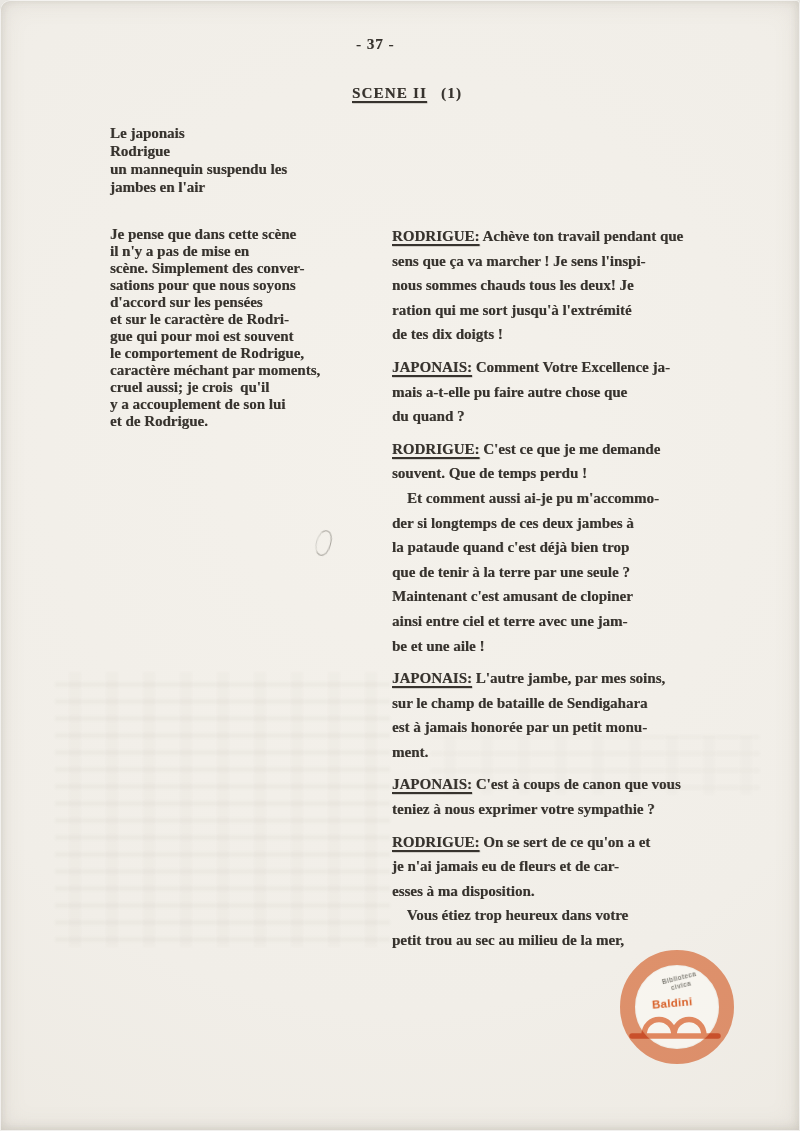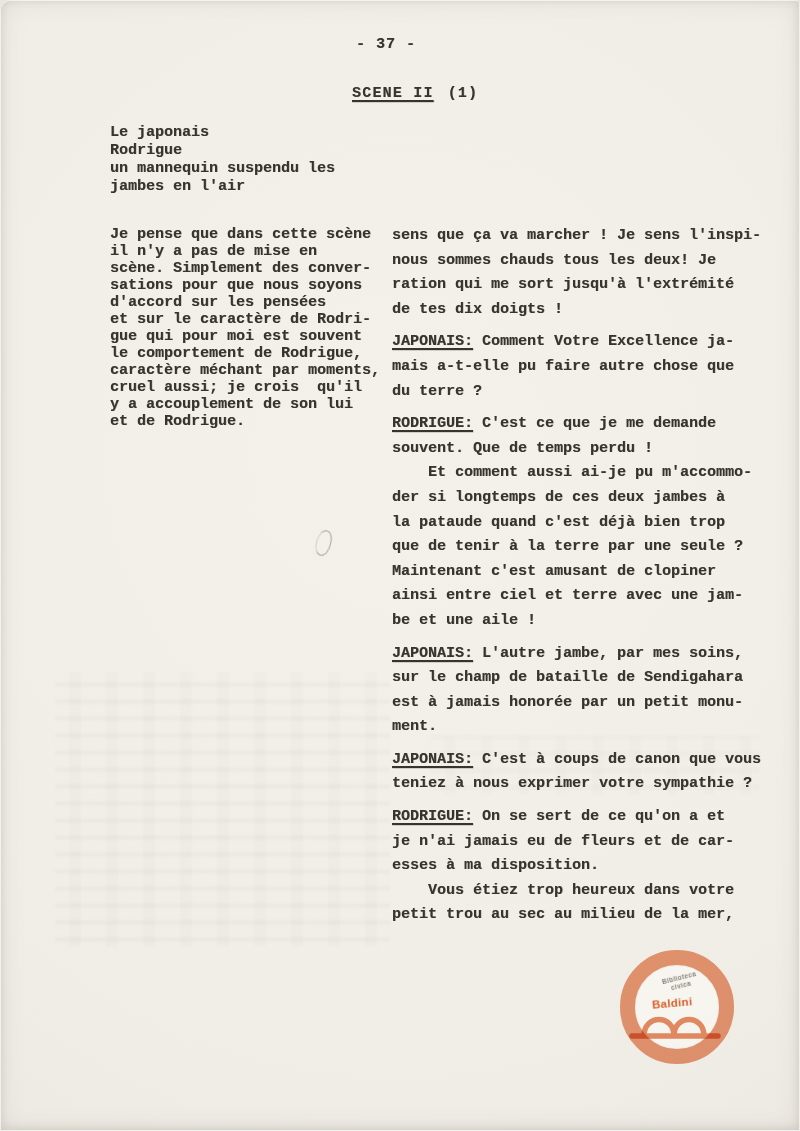--- a/index.html
+++ b/index.html
@@ -16,7 +16,7 @@
     font-family:"Liberation Mono","DejaVu Sans Mono",monospace;
     font-weight:700;color:#37332e;
   }
-  .typed{text-shadow:0.4px 0.4px 0.6px rgba(55,50,45,0.45);}
+  .typed{text-shadow:0.4px 0.4px 0.6px rgba(55,50,45,0.45);font-family:Liberation Serif, serif;}
   .tline{white-space:pre;}
   .page-number{position:absolute;left:356px;top:36px;font-size:15px;letter-spacing:1px;}
   .scene-title{position:absolute;left:352px;top:85px;font-size:15px;letter-spacing:1.2px;}

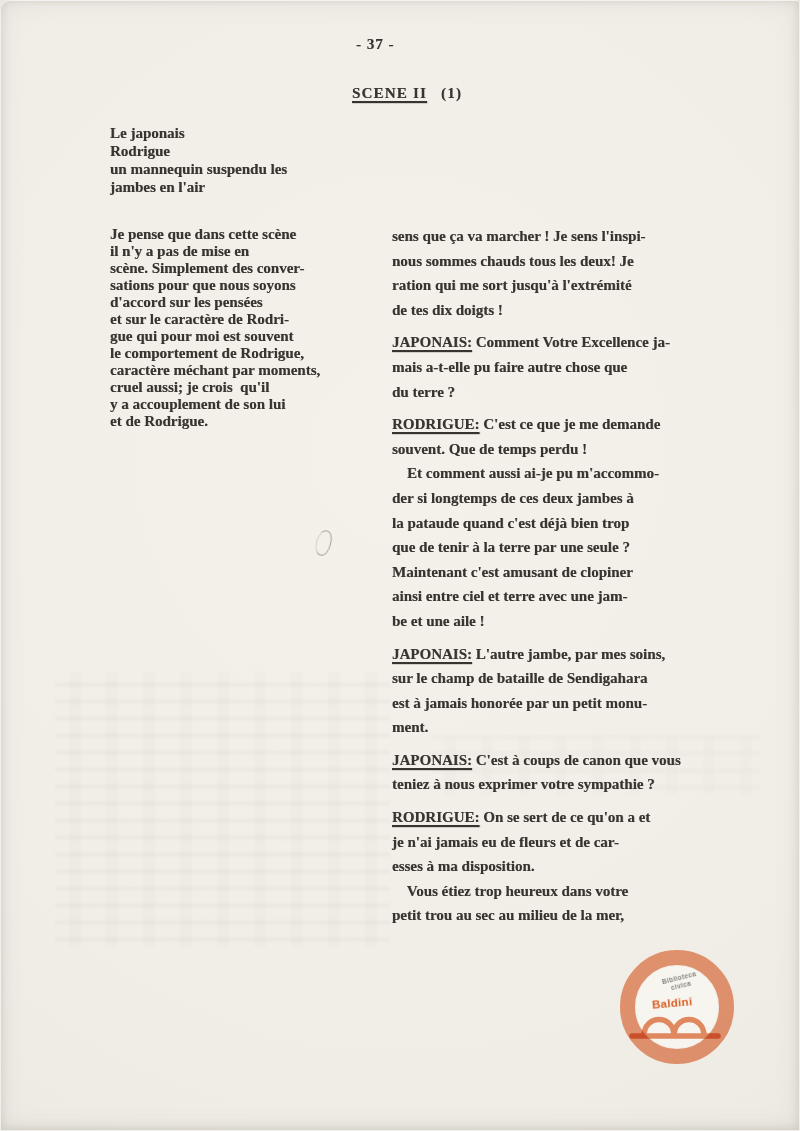--- a/index.html
+++ b/index.html
@@ -93,6 +93,7 @@
 
   <div class="dialogue typed">
       <div class="dblock">
+        <div class="tline"><span class="spk">RODRIGUE:</span> Achève ton travail pendant que</div>
         <div class="tline">sens que ça va marcher ! Je sens l'inspi-</div>
         <div class="tline">nous sommes chauds tous les deux! Je</div>
         <div class="tline">ration qui me sort jusqu'à l'extrémité</div>

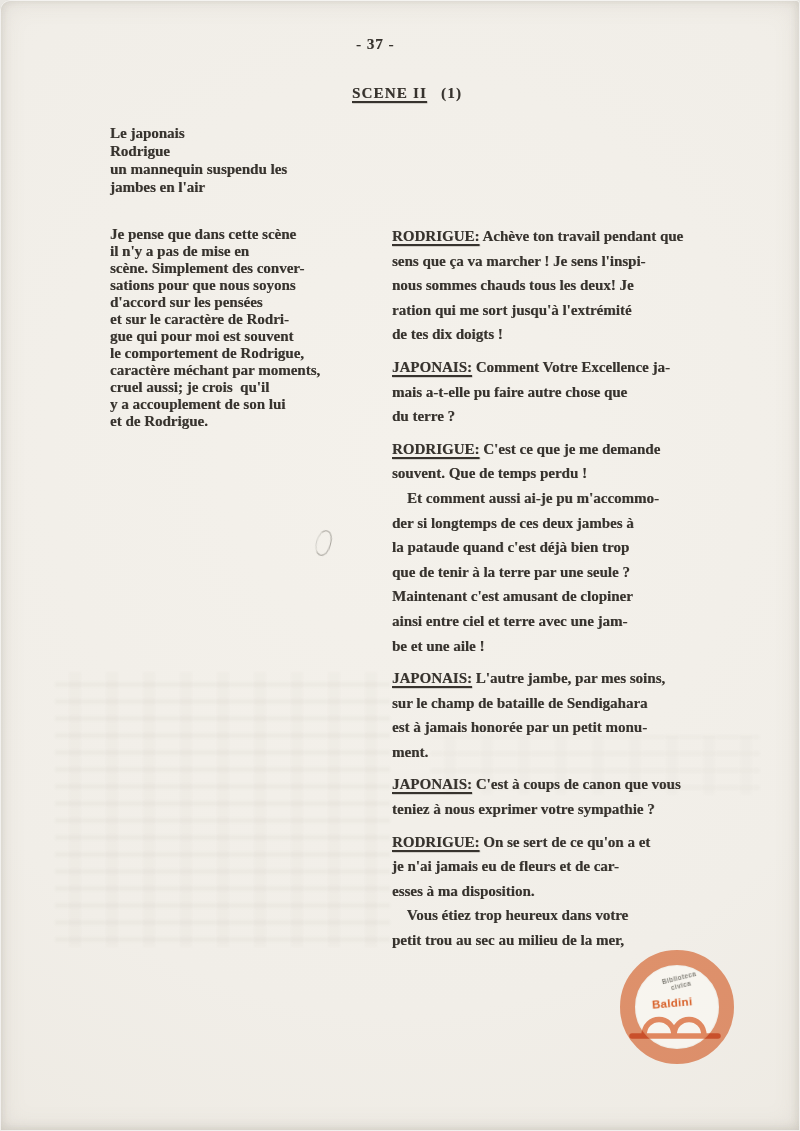--- a/index.html
+++ b/index.html
@@ -102,7 +102,7 @@
       <div class="dblock">
         <div class="tline"><span class="spk">JAPONAIS:</span> Comment Votre Excellence ja-</div>
         <div class="tline">mais a-t-elle pu faire autre chose que</div>
-        <div class="tline">du terre ?</div>
+        <div class="tline">du quand ?</div>
       </div>
       <div class="dblock">
         <div class="tline"><span class="spk">RODRIGUE:</span> C'est ce que je me demande</div>

